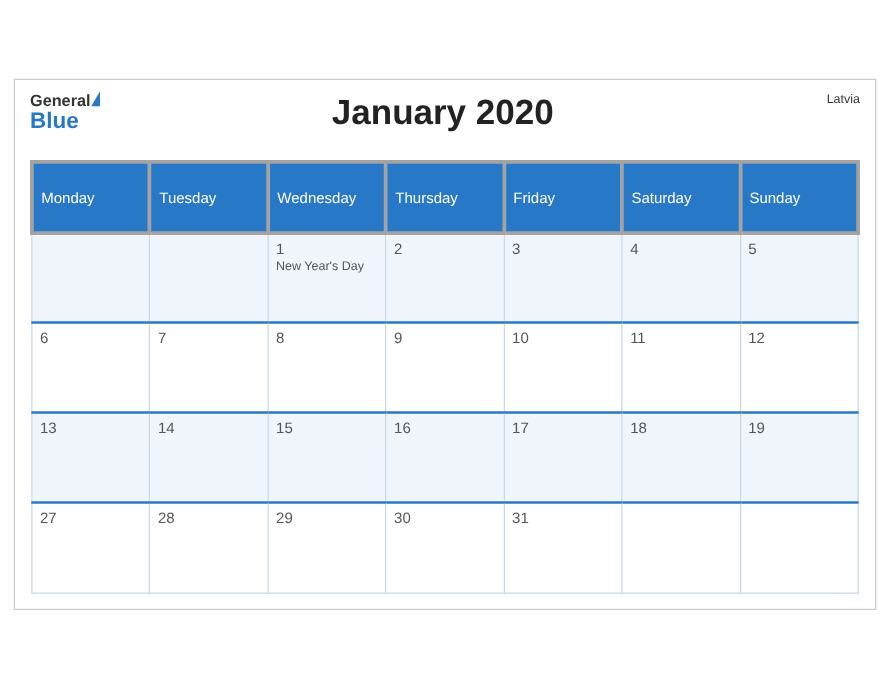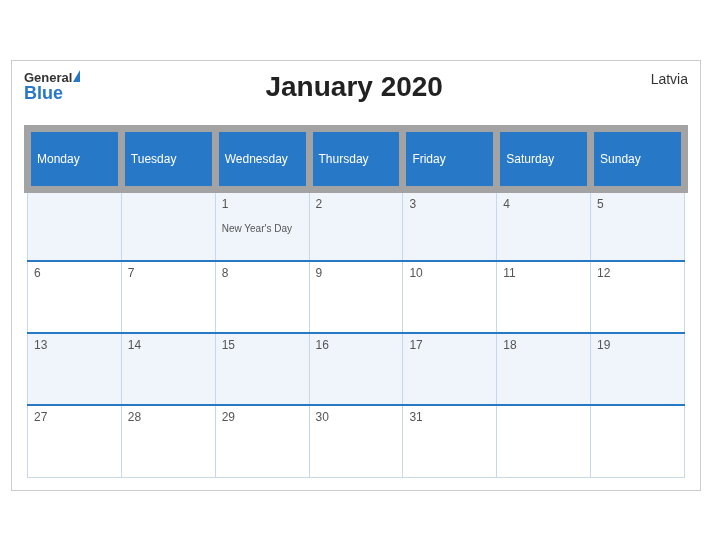--- a/index.html
+++ b/index.html
@@ -68,7 +68,7 @@
       flex: 1;
     }
     .country {
-      font-size: 14px;
+      font-size: 10px;
       color: #333;
       text-align: right;
       min-width: 60px;

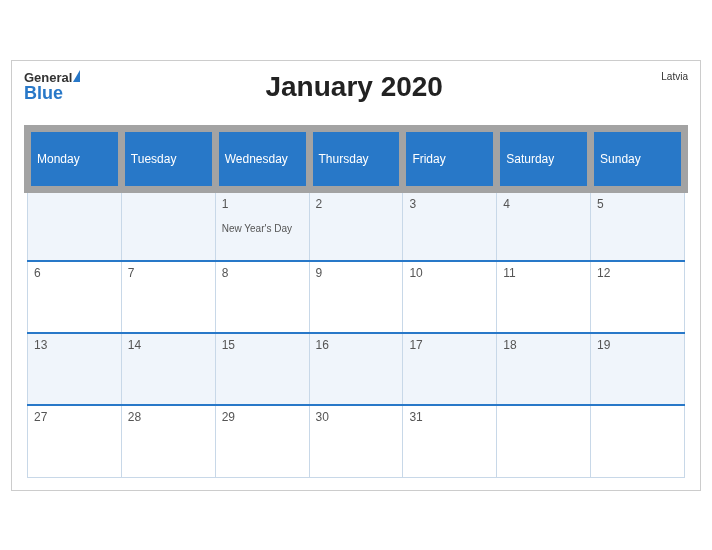--- a/index.html
+++ b/index.html
@@ -86,7 +86,7 @@
       font-weight: normal;
       padding: 20px 6px;
       text-align: left;
-      border: 7px solid #a3a3a3;
+      border: 3px solid #a3a3a3;
     }
     tbody tr {
       height: 72px;

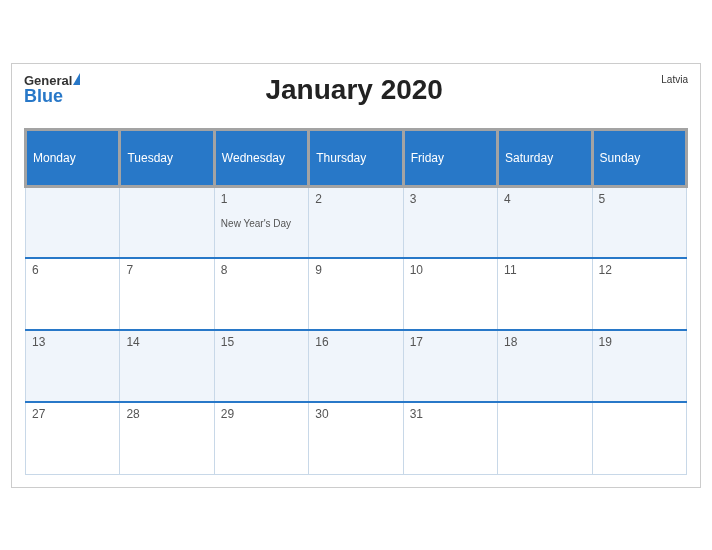--- a/index.html
+++ b/index.html
@@ -114,7 +114,7 @@
       font-size: 10px;
       color: #555;
       display: block;
-      margin-top: 12px;
+      margin-top: 2px;
     }
     .top-border-row td {
       border-top: 2px solid #2878c8;

